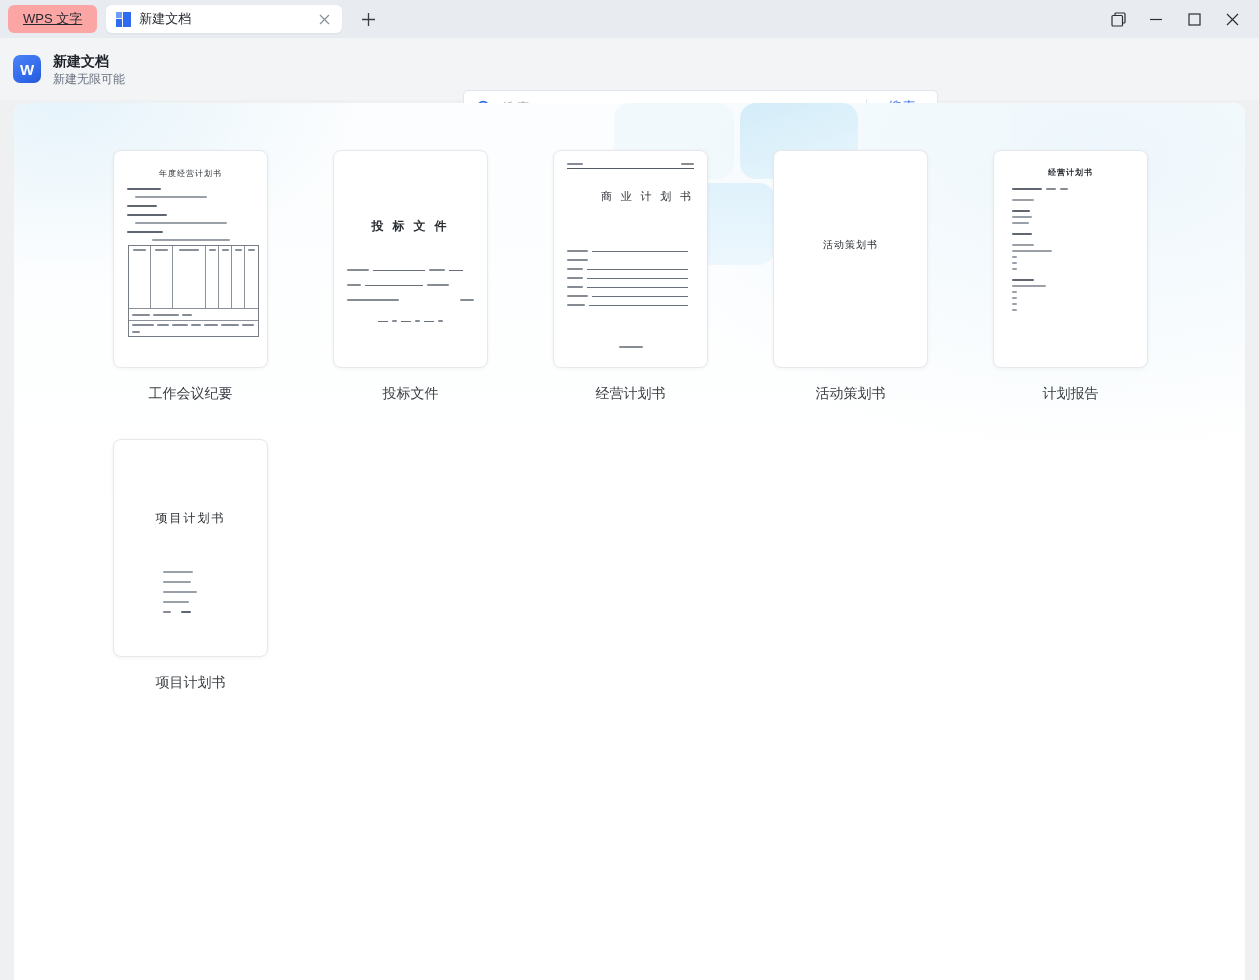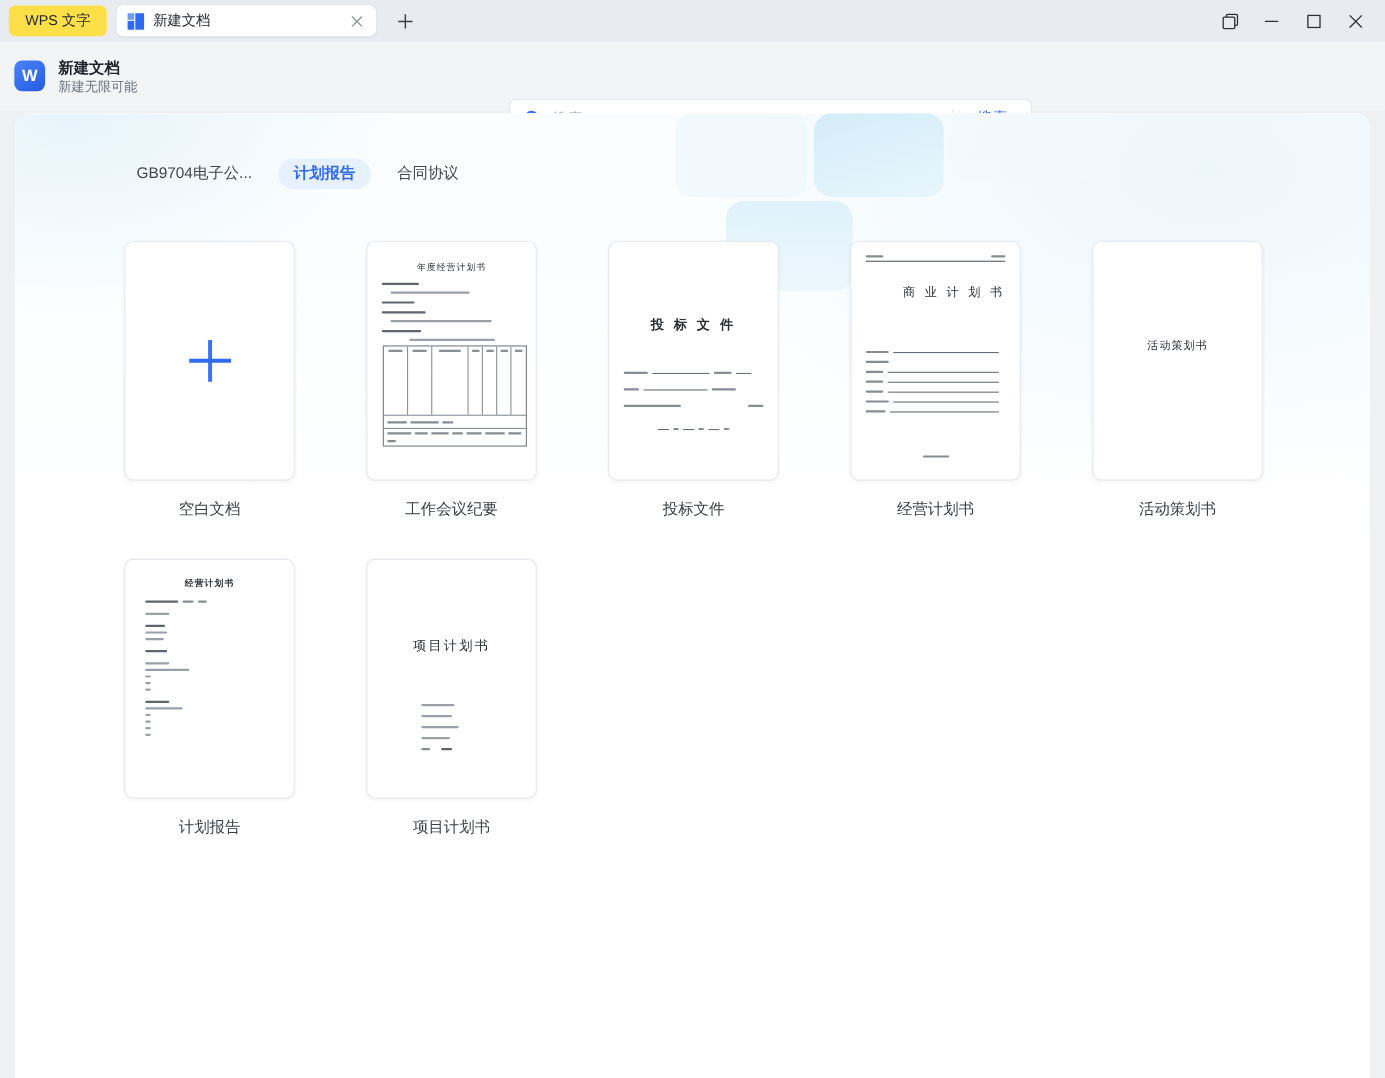--- a/index.html
+++ b/index.html
@@ -21,7 +21,7 @@
     height:28px; border-radius:6px; display:flex; align-items:center;
     font-size:13px; color:#24292f; cursor:pointer;
   }
-  .app-tab { background:#fde047; padding:0 15px; margin-right:9px; }
+  .app-tab { background:#fca5a5; padding:0 15px; margin-right:9px;text-decoration:underline; }
   .doc-tab { background:#ffffff; width:236px; padding:0 10px; box-shadow:0 1px 2px rgba(0,0,0,.05); }
   .doc-tab-icon { width:15px; height:15px; position:relative; margin-right:8px; flex:none; }
   .doc-tab-icon i { position:absolute; display:block; }

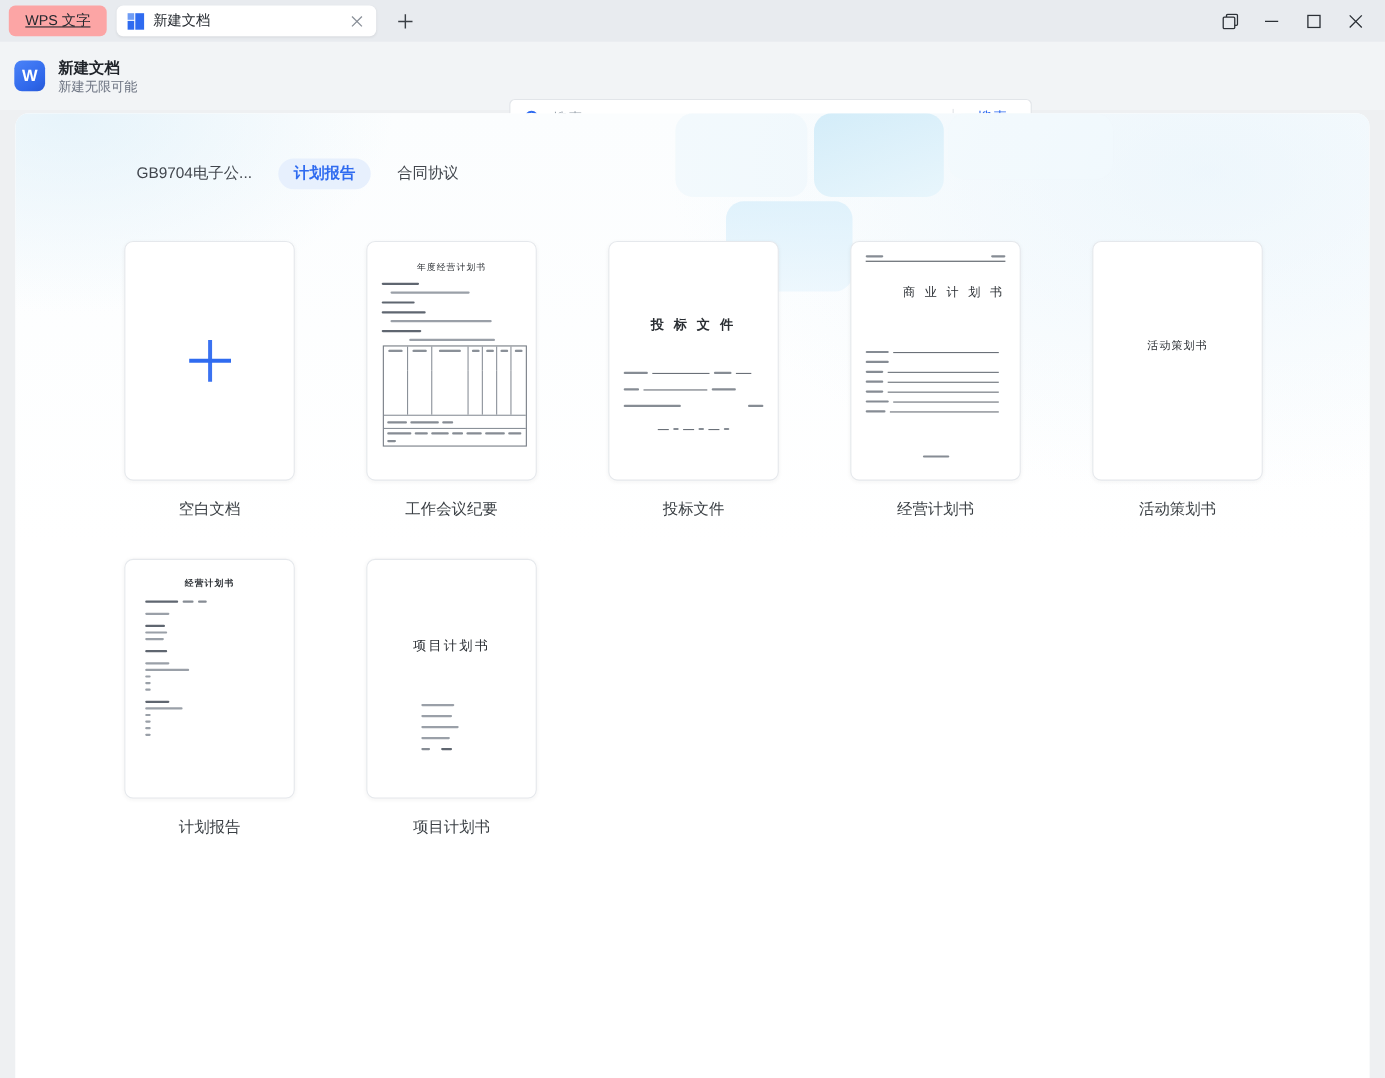--- a/index.html
+++ b/index.html
@@ -215,17 +215,6 @@
     <div class="deco deco-2"></div>
   </div>
 
-  <div class="filters">
-    <div class="filter-item">
-      <span>GB9704电子公...</span>
-    </div>
-    <div class="filter-item active">
-      <span>计划报告</span>
-    </div>
-    <div class="filter-item">
-      <span>合同协议</span>
-    </div>
-  </div>
 
   <div class="grid">
 

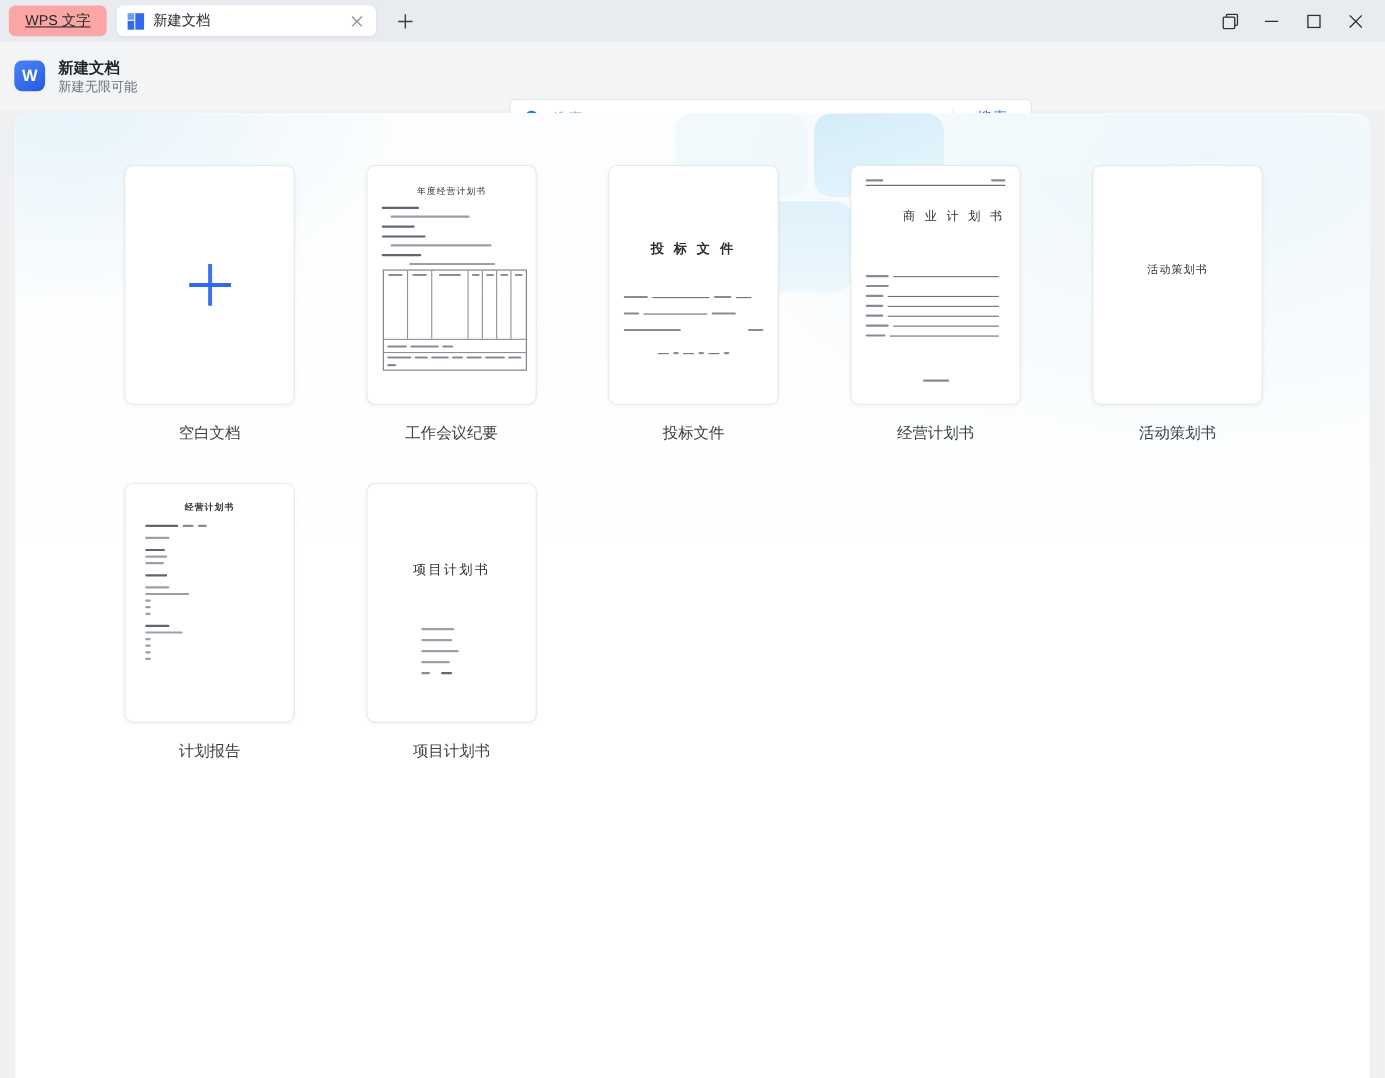--- a/index.html
+++ b/index.html
@@ -218,15 +218,6 @@
 
   <div class="grid">
 
-    <div class="cell">
-      <div class="card thumb-plus">
-        <svg width="46" height="46" viewBox="0 0 46 46">
-          <path d="M23 4 V42" stroke="#3a72f1" stroke-width="3.6"></path>
-          <path d="M4 23 H42" stroke="#2f6bf0" stroke-width="3.6"></path>
-        </svg>
-      </div>
-      <div class="card-label">空白文档</div>
-    </div>
 
     <div class="cell">
       <div class="card">

